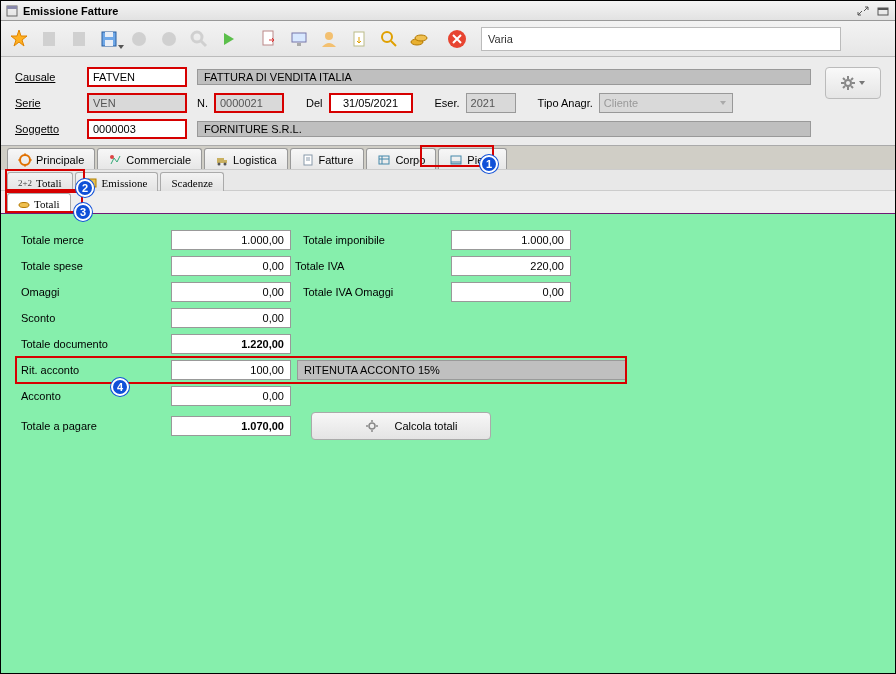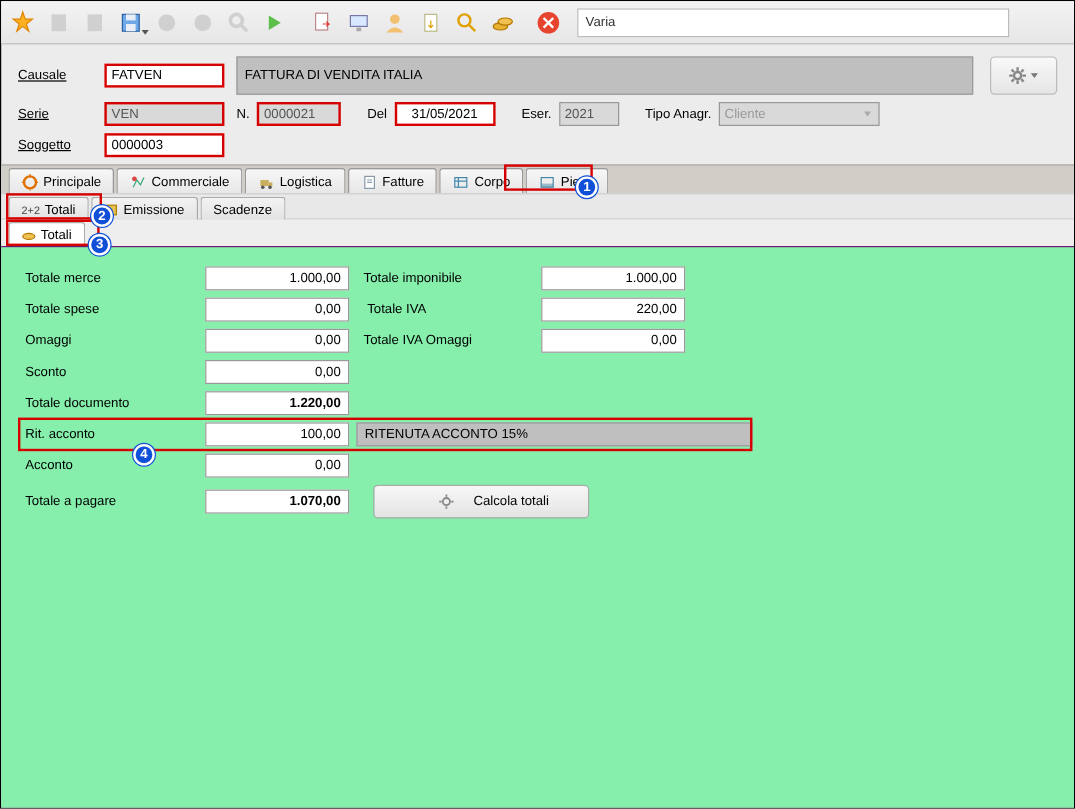--- a/index.html
+++ b/index.html
@@ -213,6 +213,28 @@
 
 <div class="window">
 
+  <div class="titlebar">
+    <span class="icon-slot">
+      <svg width="12" height="12" viewBox="0 0 12 12">
+          <rect x="1" y="1" width="10" height="10" fill="none" stroke="#666"></rect>
+          <rect x="1" y="1" width="10" height="3" fill="#88a"></rect>
+        </svg>
+    </span>
+    <span>Emissione Fatture</span>
+    <span class="spacer"></span>
+    <span class="winbtn">
+      <svg width="12" height="10" viewBox="0 0 12 10">
+          <path d="M1 9 L5 5 M11 1 L7 5" stroke="#555" fill="none"></path>
+          <path d="M1 6 v3 h3 M11 4 v-3 h-3" stroke="#555" fill="none"></path>
+        </svg>
+    </span>
+    <span class="winbtn">
+      <svg width="12" height="10" viewBox="0 0 12 10">
+          <rect x="1" y="2" width="10" height="7" fill="none" stroke="#555"></rect>
+          <rect x="1" y="2" width="10" height="2" fill="#555"></rect>
+        </svg>
+    </span>
+  </div>
 
   <div class="toolbar">
     <div class="tbbtn">

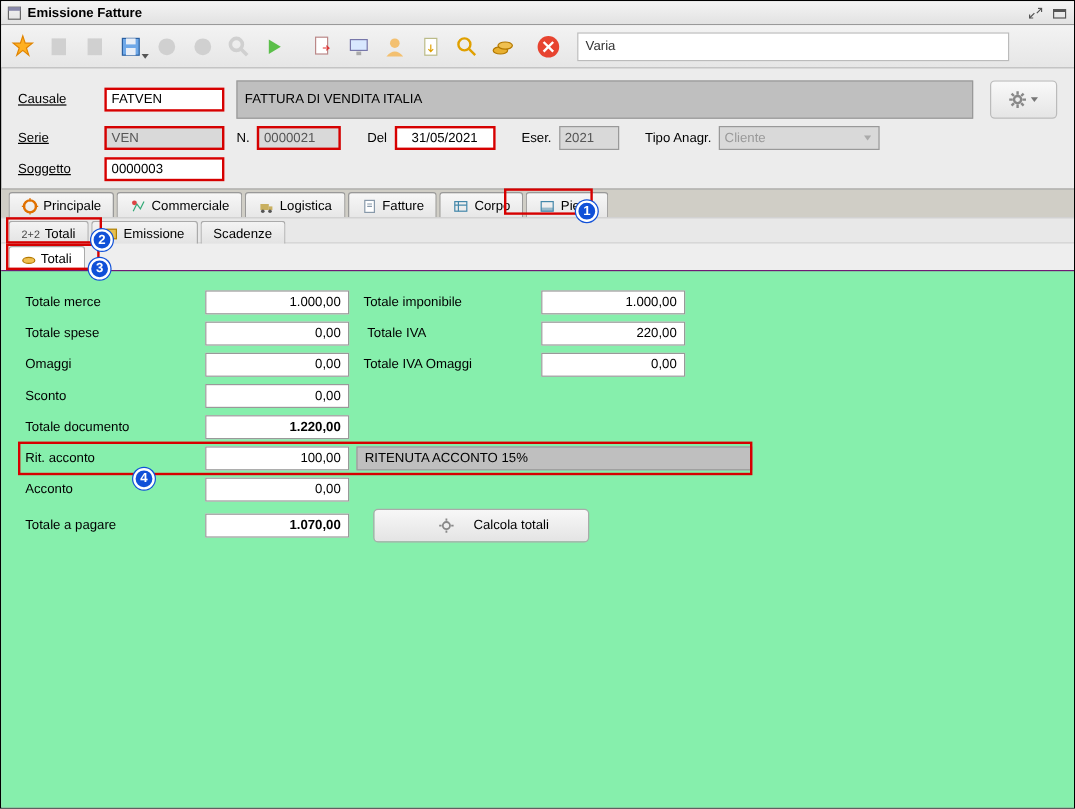--- a/index.html
+++ b/index.html
@@ -87,7 +87,7 @@
   .fld.red { border:2px solid #d60000; }
   .fld.grey { background:#d9d9d9; color:#555; }
   .descbar {
-    height:32px;
+    height:16px;
     background:#bfbfbf;
     color:#000;
     display:flex;align-items:center;

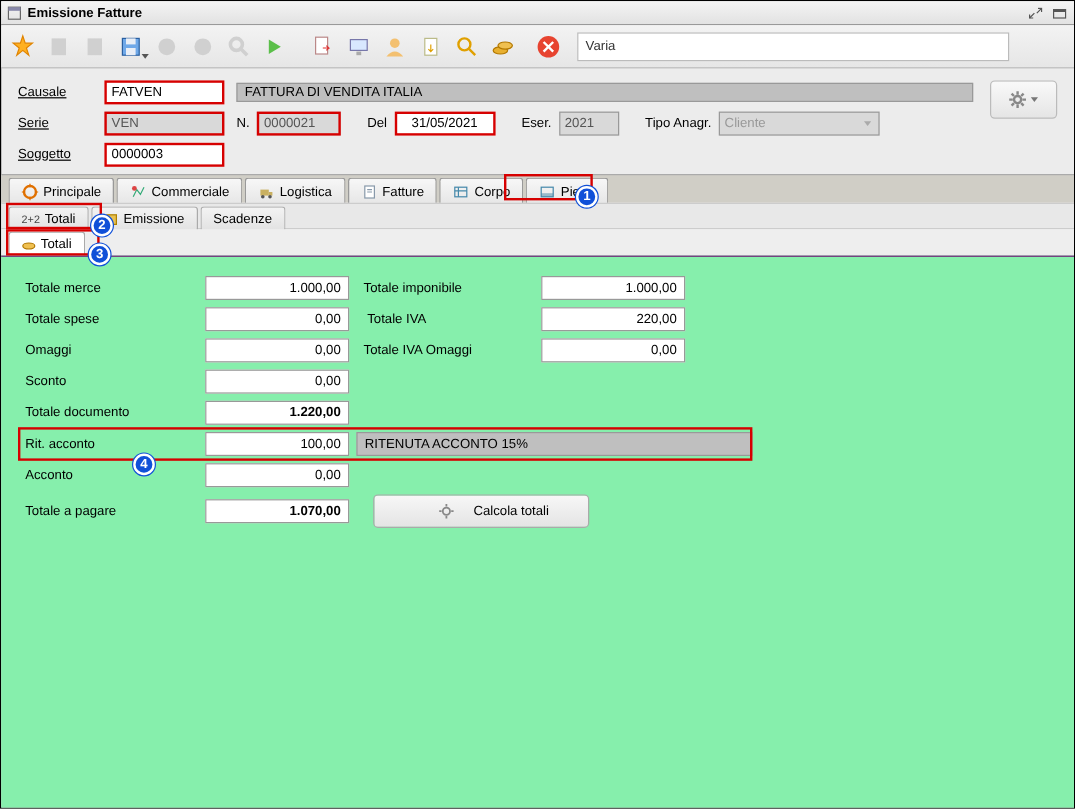--- a/index.html
+++ b/index.html
@@ -391,6 +391,7 @@
     <div class="fld red" style="width:100px">
         <span>0000003</span>
       </div>
+    <div class="descbar" style="grid-column:3 / span 2; margin-right:70px">FORNITURE S.R.L.</div>
   </div>
 
   <div style="position:relative">

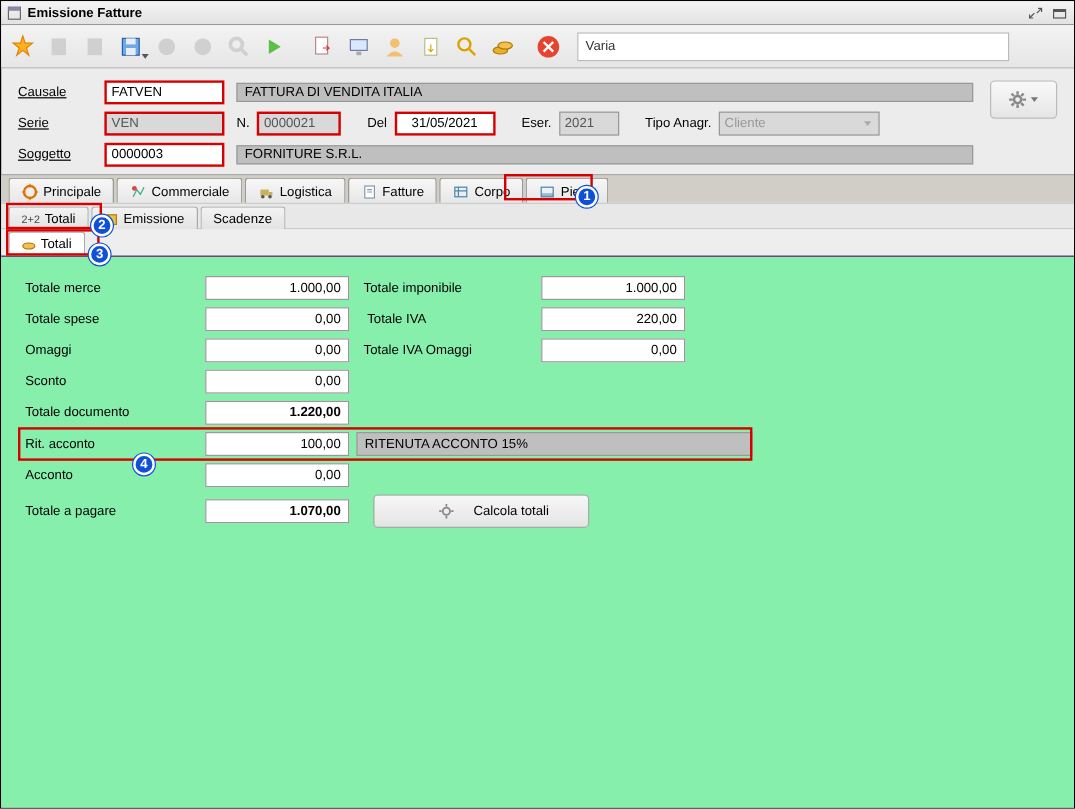--- a/index.html
+++ b/index.html
@@ -141,6 +141,7 @@
     display:flex;align-items:center;gap:4px;
     border-radius:3px 3px 0 0;
     margin-right:2px;
+    font-family:Liberation Serif, serif;
   }
   .subtab.active { background:#fff; }
   .subsubtabs {

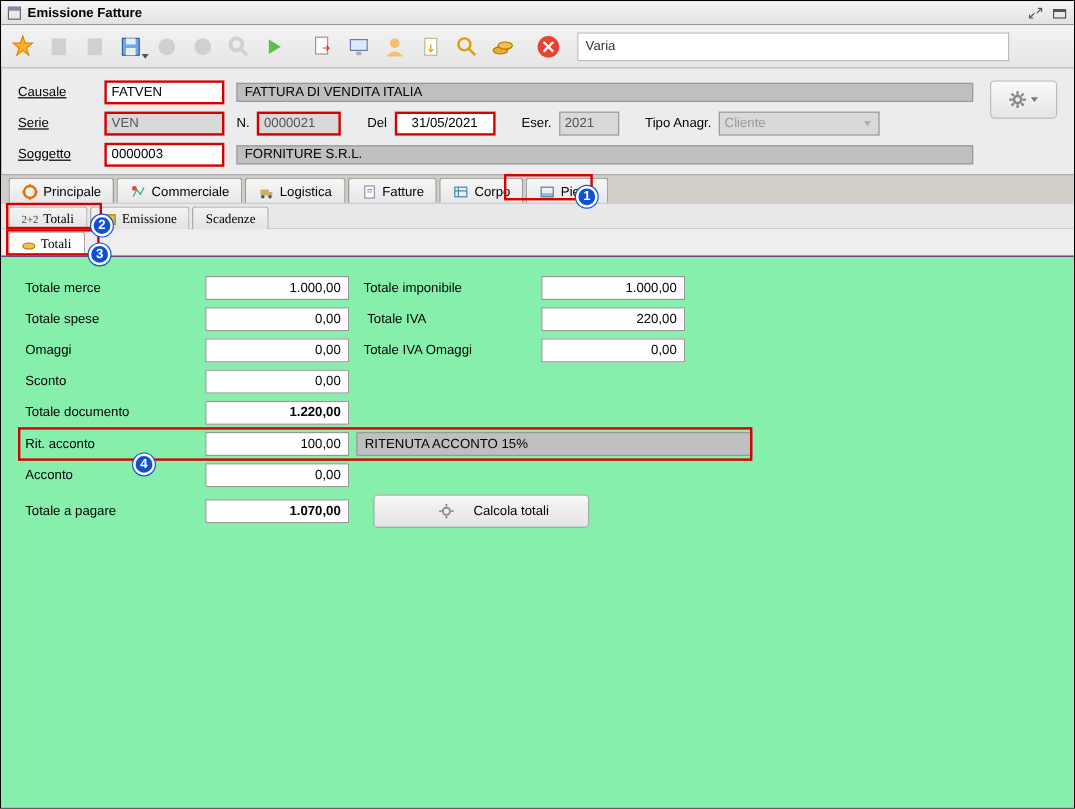--- a/index.html
+++ b/index.html
@@ -495,7 +495,7 @@
 
       <span>Totale spese</span>
       <div class="val">0,00</div>
-      <span style="padding-left:15px">Totale IVA</span>
+      <span style="padding-left:4px">Totale IVA</span>
       <div class="val">220,00</div>
 
       <span>Omaggi</span>

